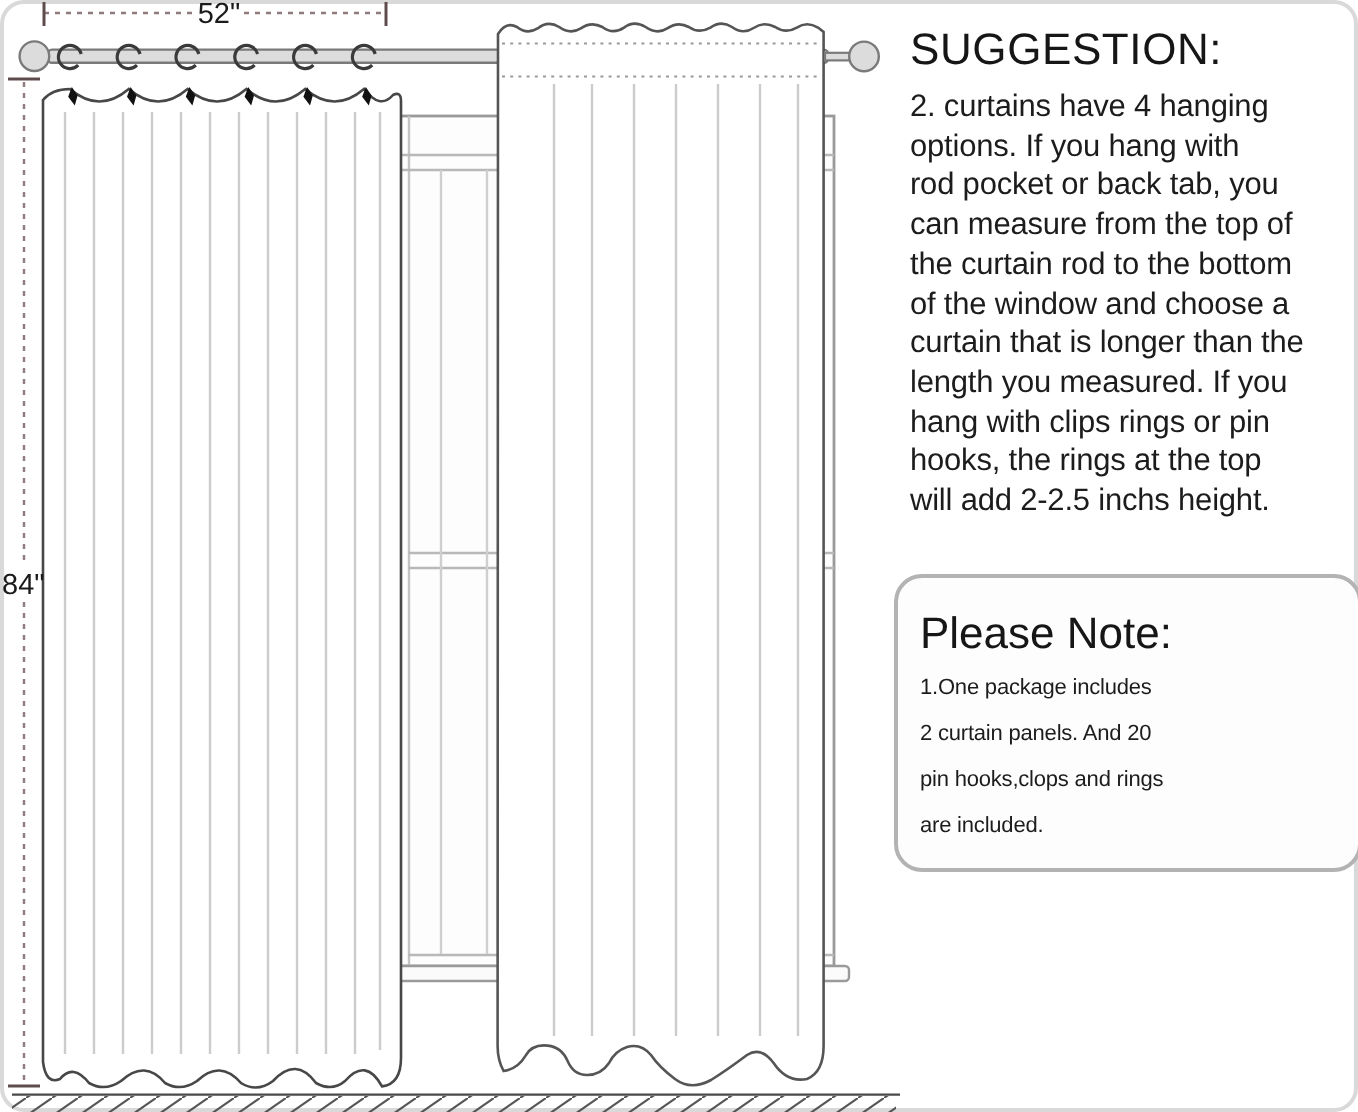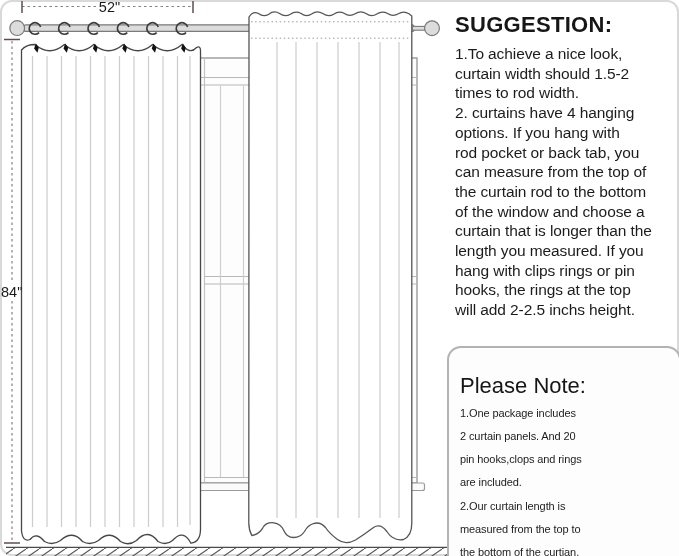--- a/index.html
+++ b/index.html
@@ -9,7 +9,7 @@
          pointer-events:none;box-sizing:border-box;}
   .diagram-svg{position:absolute;left:0;top:0;}
   .text-col{position:absolute;left:455px;top:12px;width:222px;}
-  .sg-title{font-size:22px;font-weight:700;letter-spacing:.3px;margin:0 0 6px 0;
+  .sg-title{font-size:22px;font-weight:400;letter-spacing:.3px;margin:0 0 6px 0;
             line-height:26px;color:#161616;}
   .sg-body{white-space:pre-line;font-size:15.5px;line-height:19.7px;margin:0;
            letter-spacing:-.1px;color:#1c1c1c;}

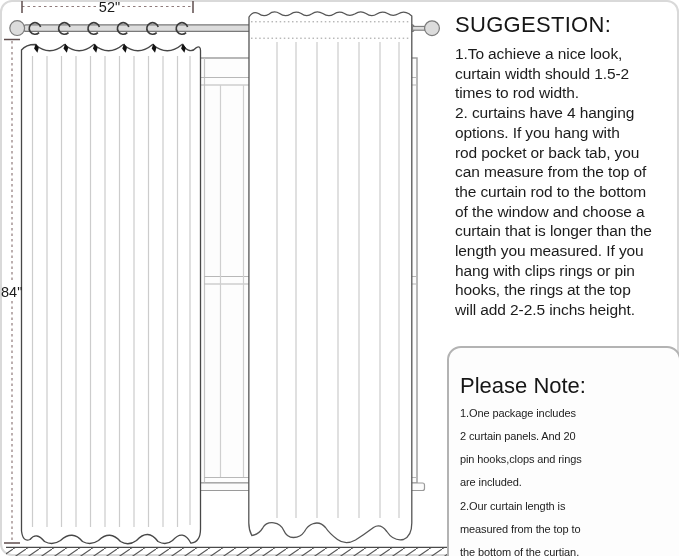--- a/index.html
+++ b/index.html
@@ -179,9 +179,6 @@
 
 <div class="text-col">
   <h1 class="sg-title">SUGGESTION:</h1>
-  <p class="sg-body">1.To achieve a nice look,
-curtain width should 1.5-2
-times to rod width.</p>
   <p class="sg-body">2. curtains have 4 hanging
 options. If you hang with
 rod pocket or back tab, you

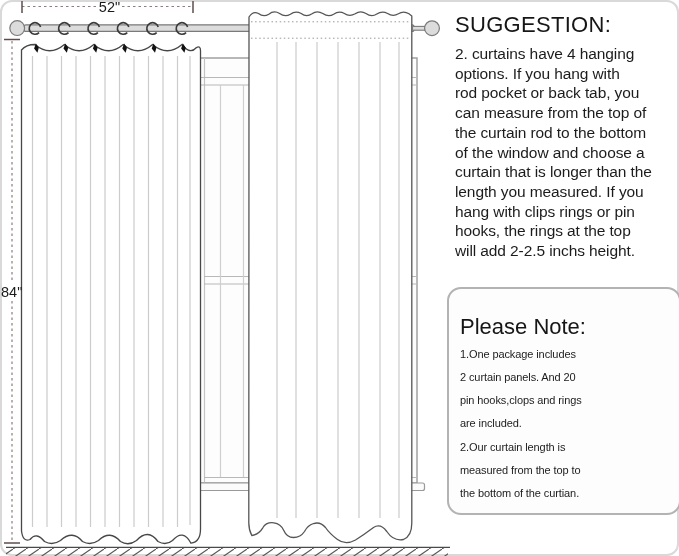--- a/index.html
+++ b/index.html
@@ -15,7 +15,7 @@
            letter-spacing:-.1px;color:#1c1c1c;}
   .note-box{margin-top:26px;margin-left:-8px;border:2px solid #b3b3b3;border-radius:14px;
             background:#fdfdfd;padding:8px 11px;width:208px;box-sizing:content-box;}
-  .note-title{font-size:22px;font-weight:400;margin:18px 0 4px 0;line-height:24px;color:#161616;}
+  .note-title{font-size:22px;font-weight:400;margin:8px 0 4px 0;line-height:24px;color:#161616;}
   .note-body{white-space:pre-line;font-size:11px;line-height:23.2px;margin:0;
              letter-spacing:-.1px;color:#1c1c1c;}
   .dim-label{font-size:14.5px;fill:#1b1b1b;}

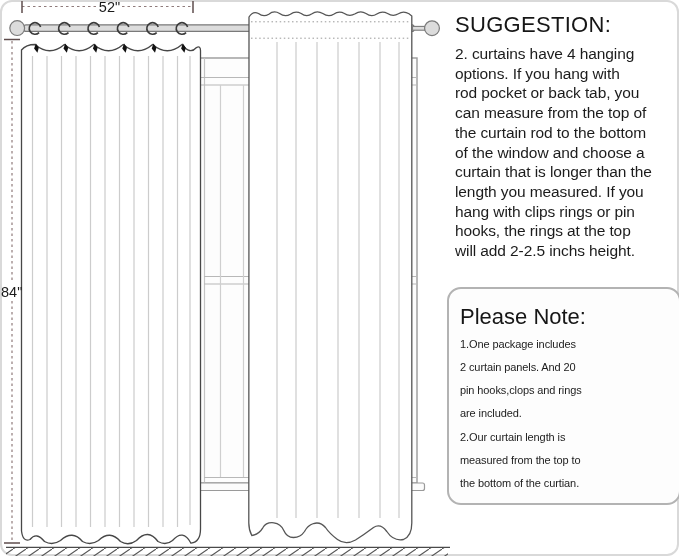--- a/index.html
+++ b/index.html
@@ -197,9 +197,6 @@
 2 curtain panels. And 20
 pin hooks,clops and rings
 are included.</p>
-    <p class="note-body">2.Our curtain length is
-measured from the top to
-the bottom of the curtian.</p>
   </div>
 </div>
 

